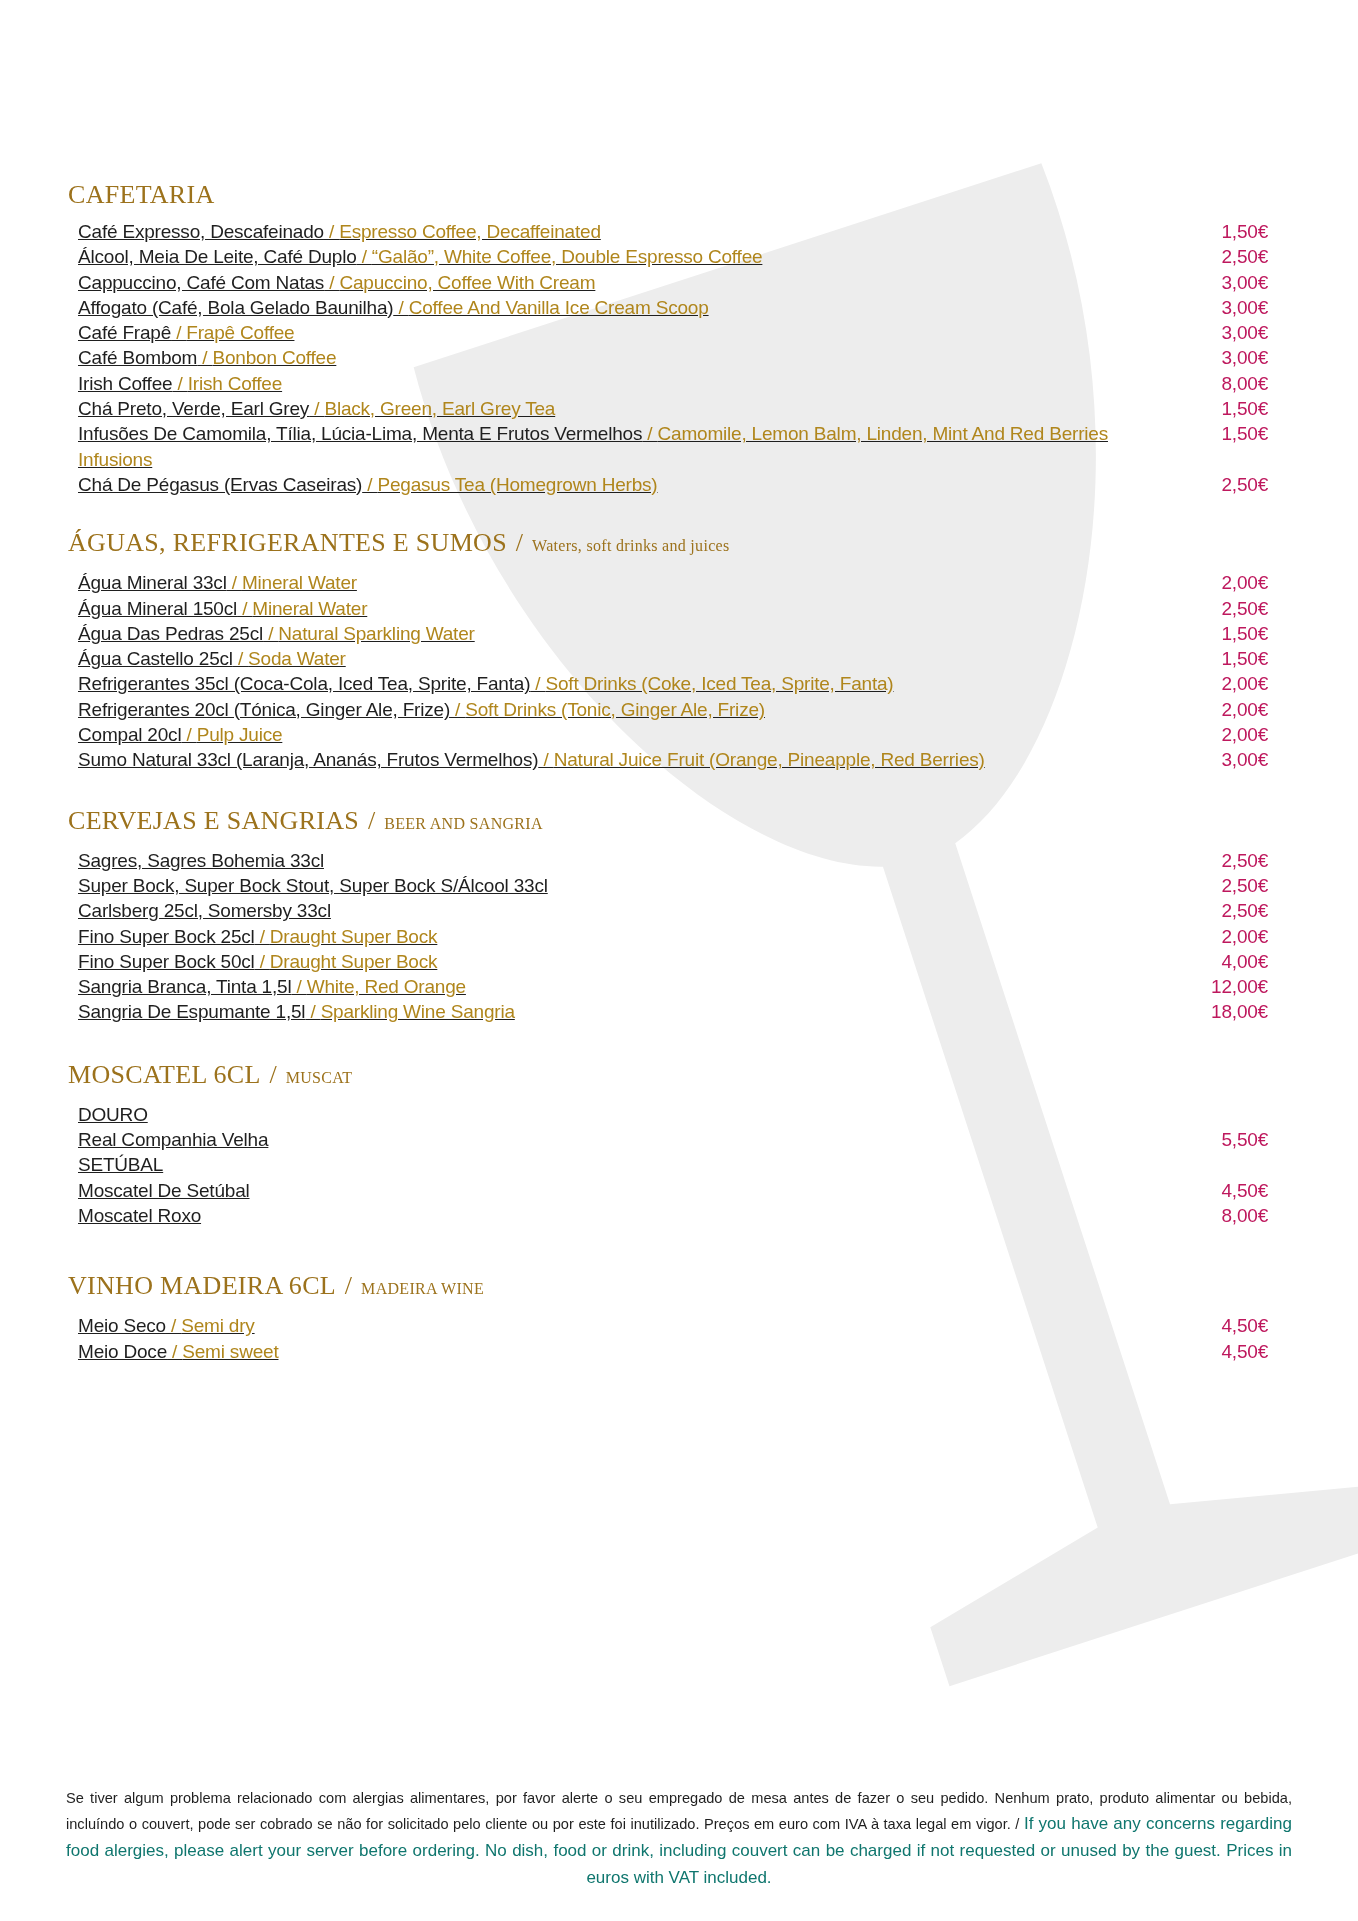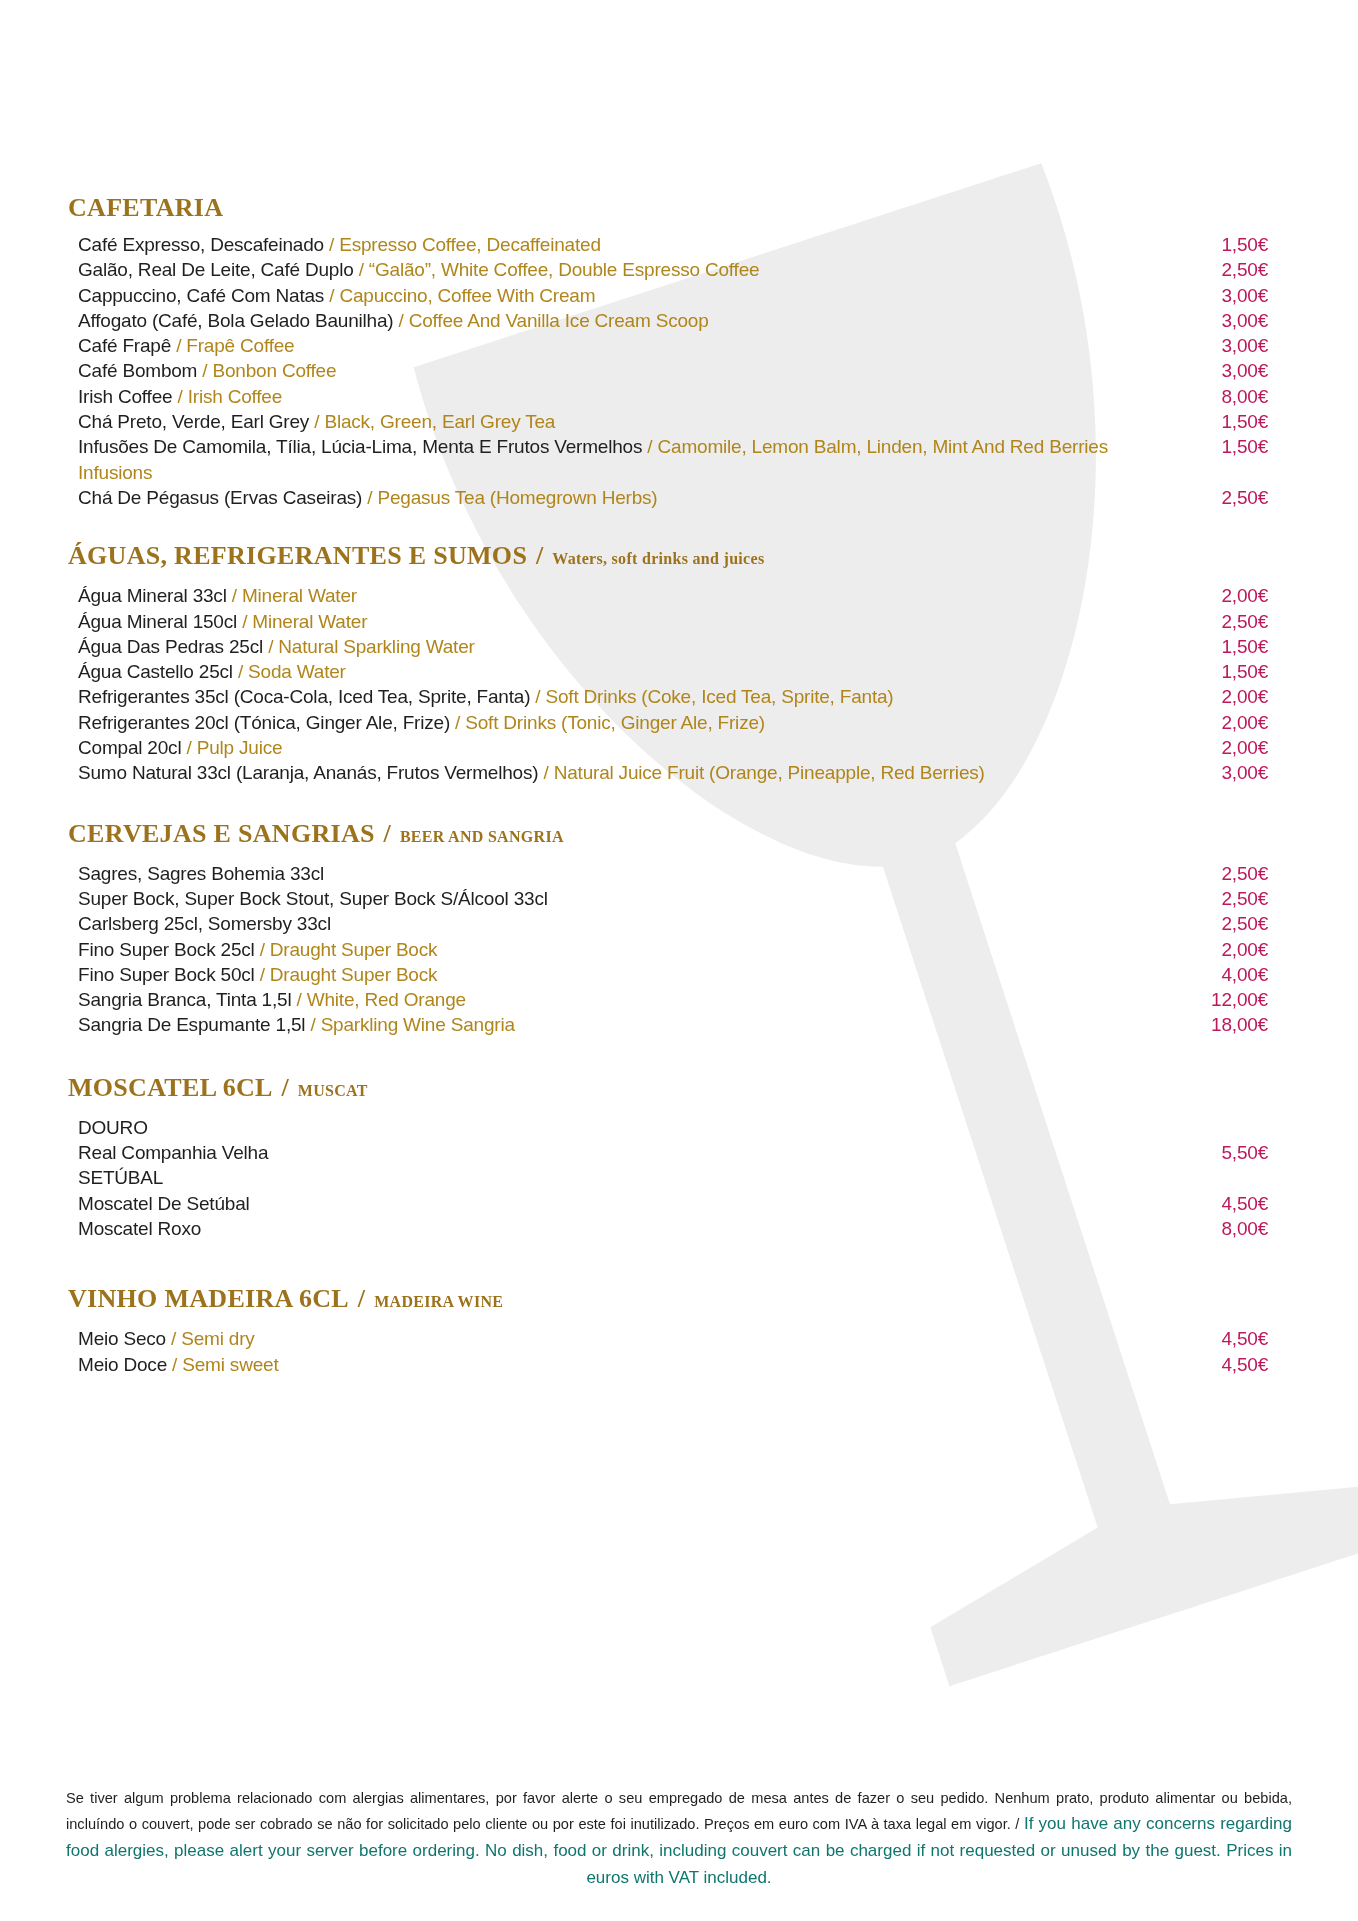--- a/index.html
+++ b/index.html
@@ -31,9 +31,9 @@
   section.s-gap-34 { margin-top: 34px; }
   section.s-gap-42 { margin-top: 42px; }
   h2 {
-    margin: 16px 0 8px 0;
+    margin: 3px 0 8px 0;
     font-family: "Liberation Serif", serif;
-    font-weight: 700;
+    font-weight: 400;
     color: #9c721c;
     font-size: 26px;
     line-height: 32px;

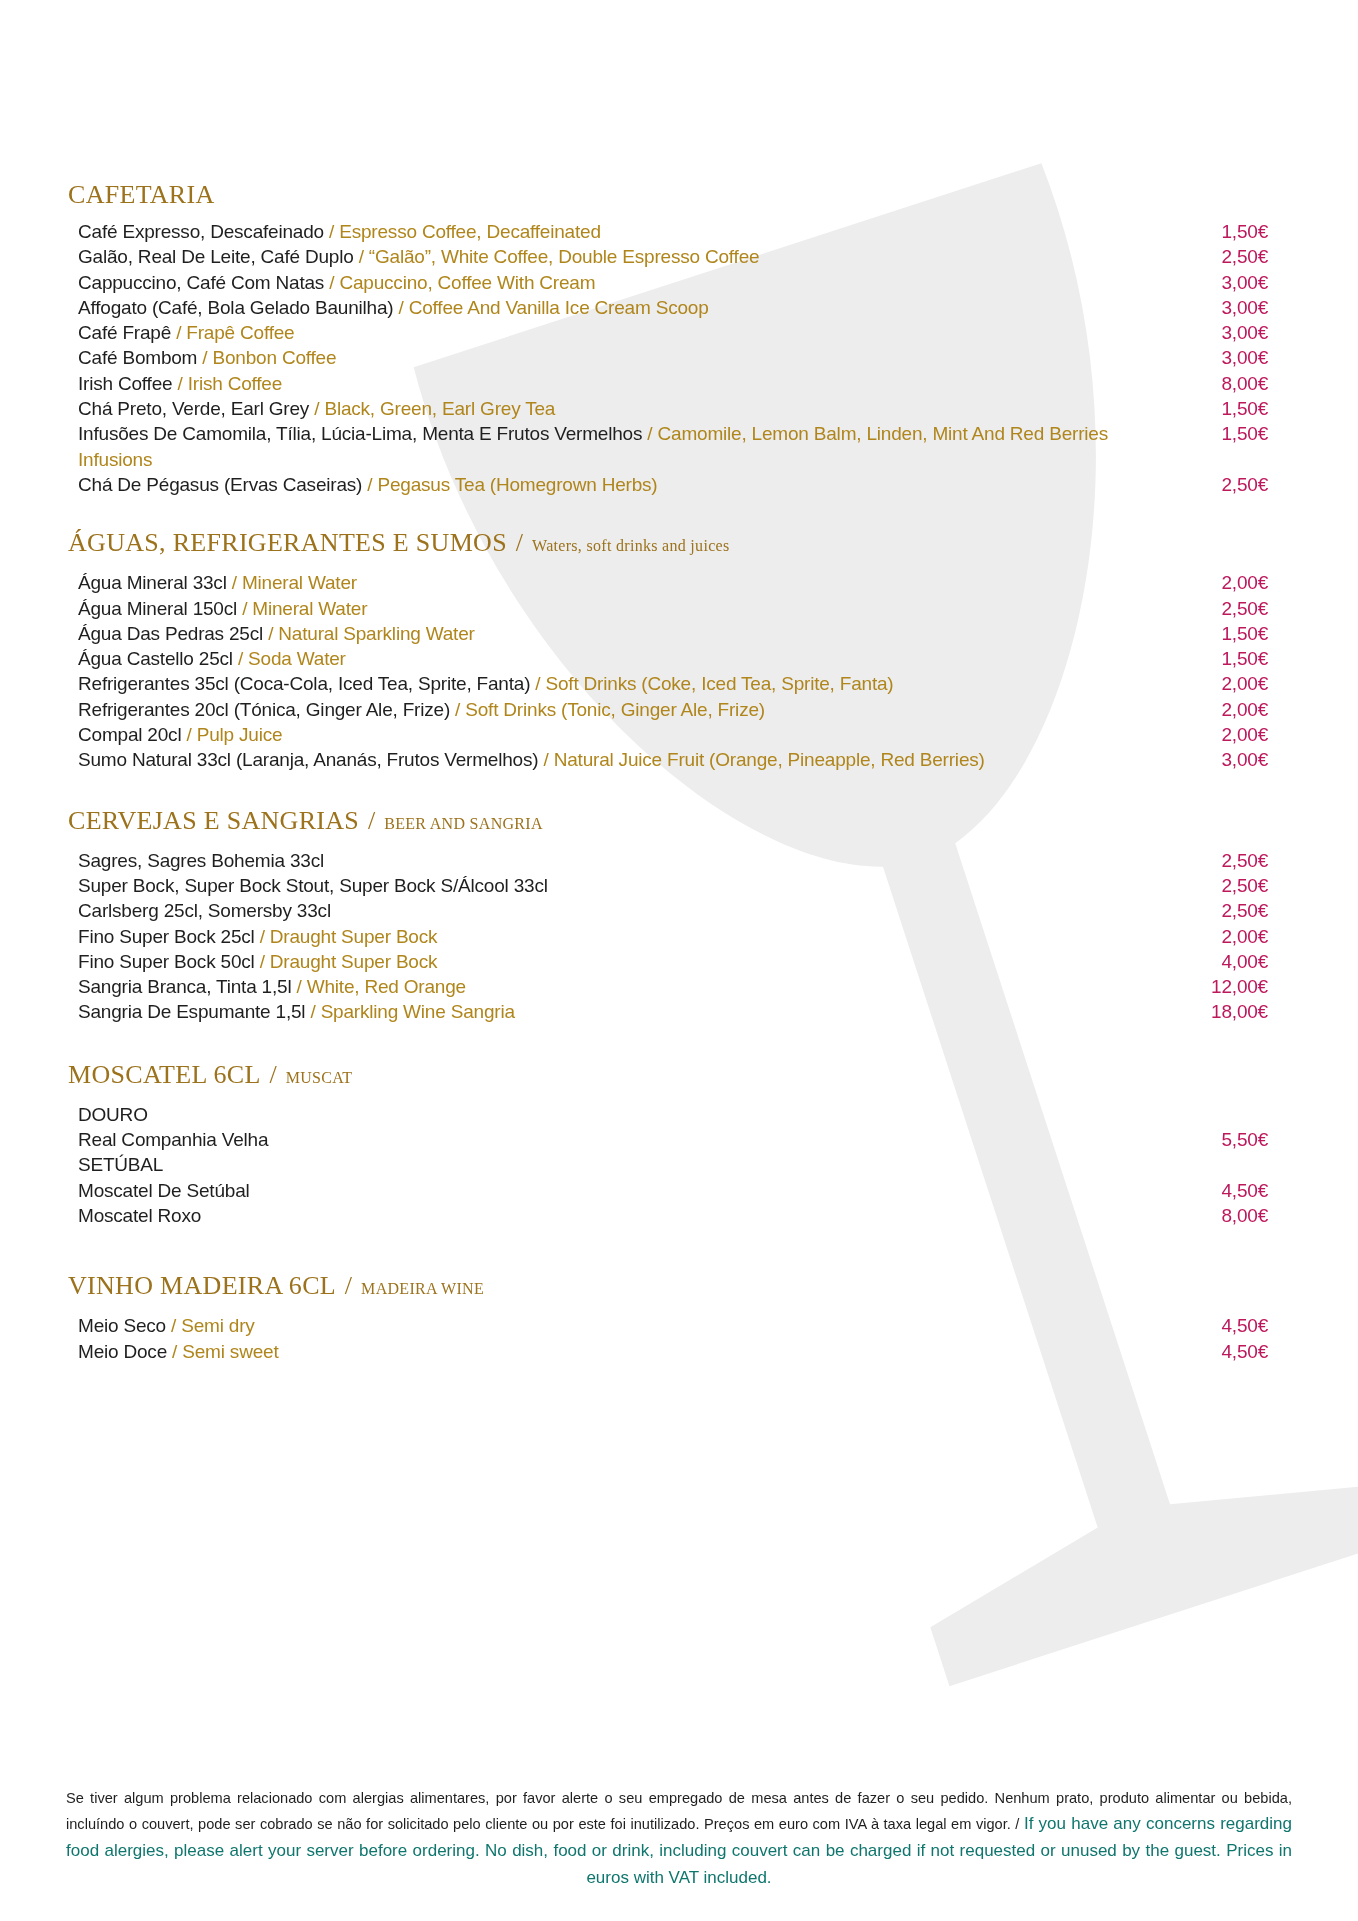--- a/index.html
+++ b/index.html
@@ -49,7 +49,7 @@
     line-height: 25.3px;
     letter-spacing: -0.2px;
   }
-  .item-text { flex: 1 1 auto; padding-right: 50px; }
+  .item-text { flex: 1 1 auto; padding-right: 50px; text-decoration: underline; }
   .gold { color: #b0861c; }
   .item-price {
     flex: 0 0 80px;

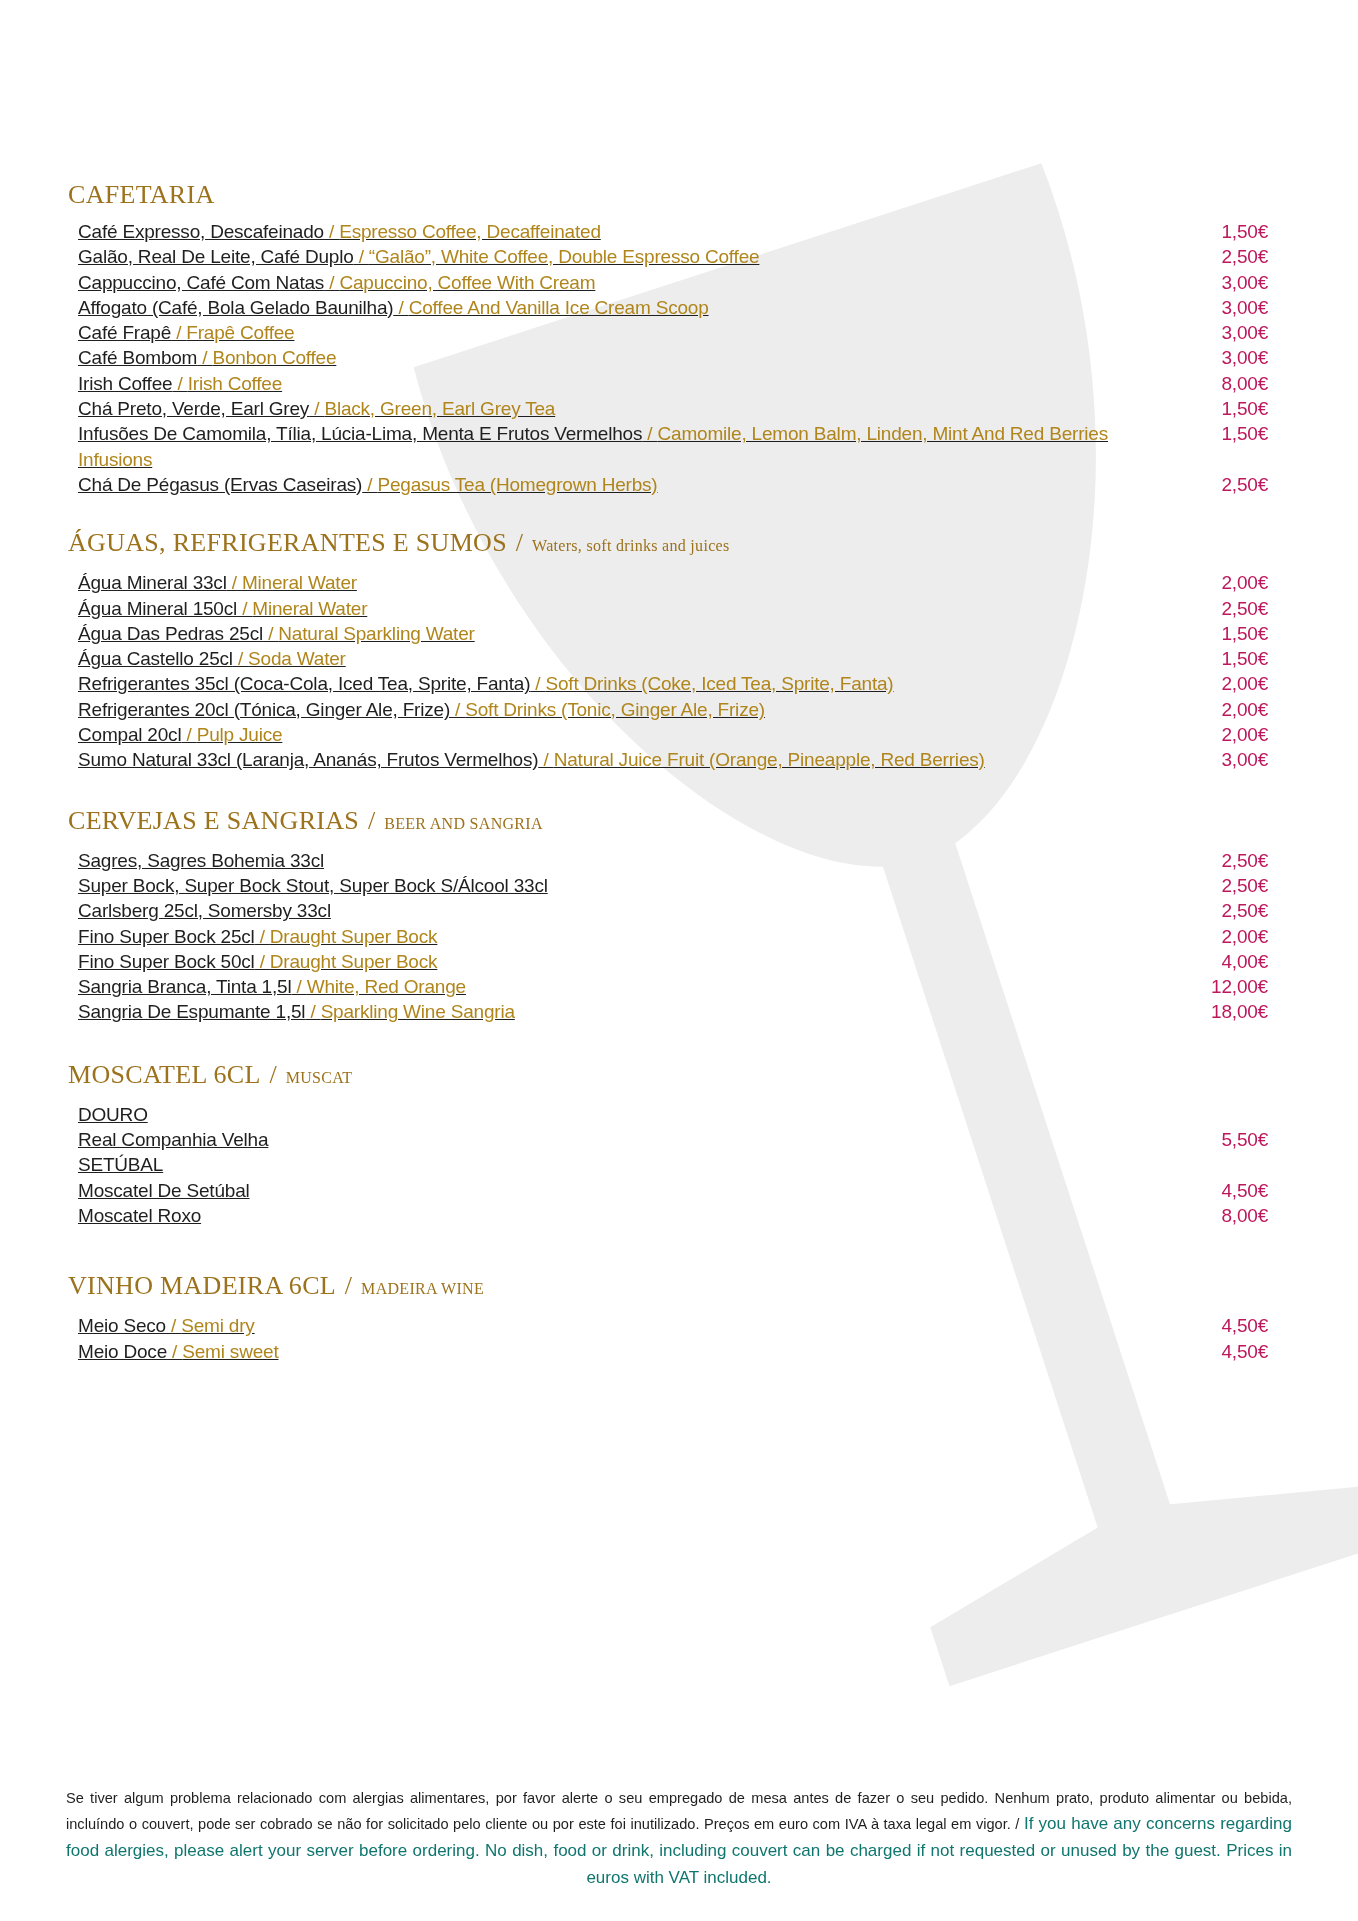--- a/index.html
+++ b/index.html
@@ -95,7 +95,7 @@
           <div class="item-price">1,50€</div>
         </div>
         <div class="item">
-          <div class="item-text"><span class="pt">Galão, Real De Leite, Café Duplo</span><span class="gold"> / </span><span class="gold">“Galão”, White Coffee, Double Espresso Coffee</span></div>
+          <div class="item-text"><span class="pt">Álcool, Meia De Leite, Café Duplo</span><span class="gold"> / </span><span class="gold">“Galão”, White Coffee, Double Espresso Coffee</span></div>
           <div class="item-price">2,50€</div>
         </div>
         <div class="item">

